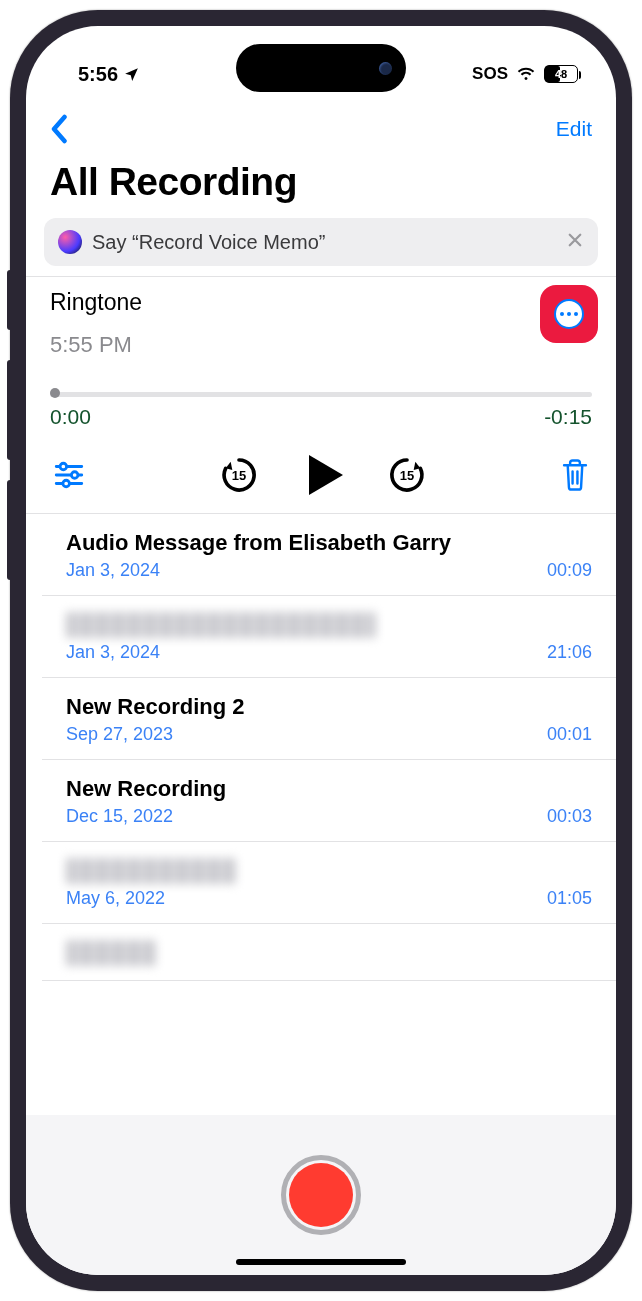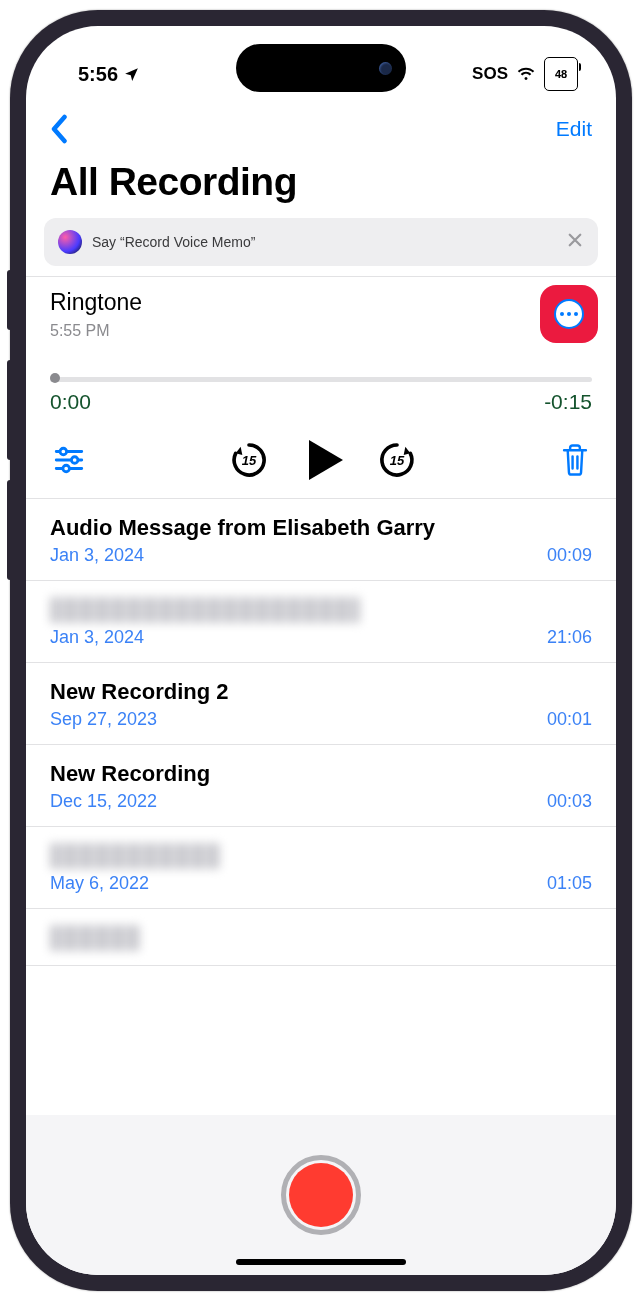--- a/index.html
+++ b/index.html
@@ -69,7 +69,7 @@
     .status-right { display: flex; align-items: center; gap: 7px; font-size: 17px; }
     .battery-pill {
       width: 34px; height: 18px; border: 1.5px solid #000; border-radius: 5px;
-      position: relative; display: flex; align-items: center; padding: 16px;
+      position: relative; display: flex; align-items: center; padding: 0;
     }
     .battery-pill::after { content:""; position:absolute; right:-4px; top:5px; width:2.5px; height:8px; background:#000; border-radius:0 2px 2px 0;}
     .battery-fill { height:100%; width:48%; background:#000; border-radius:2px; display:flex; align-items:center; justify-content:center;}

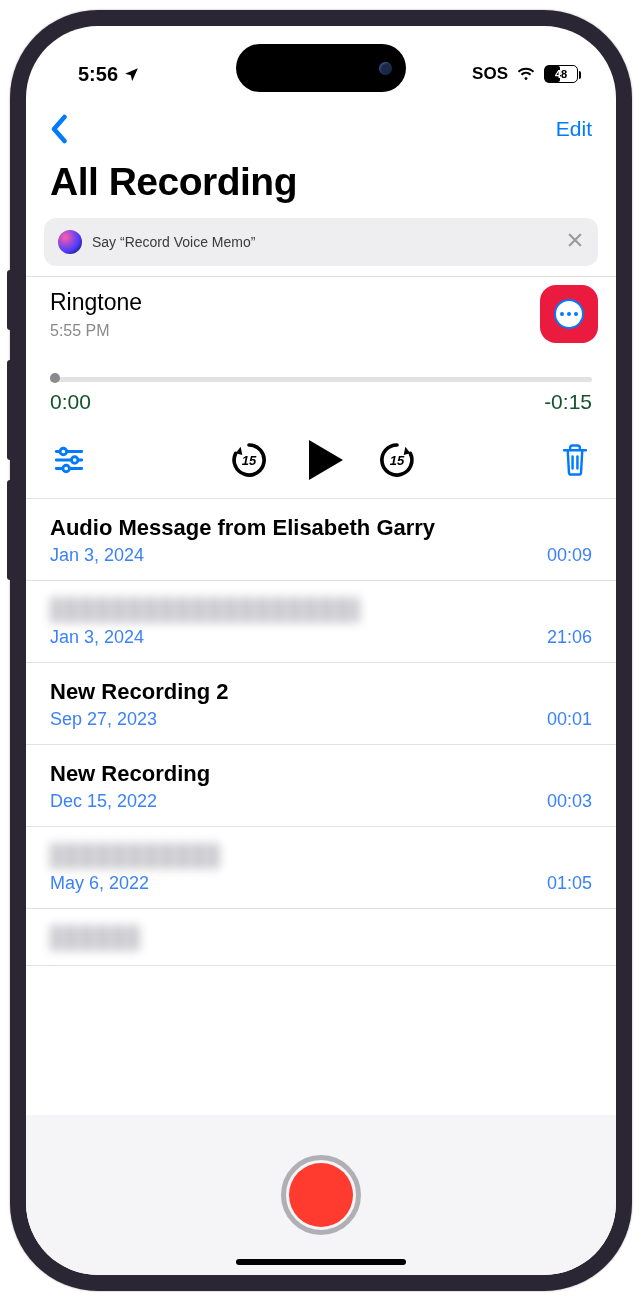--- a/index.html
+++ b/index.html
@@ -103,7 +103,7 @@
       width: 24px; height: 24px; border-radius: 50%;
       background: radial-gradient(circle at 30% 30%, #ff5ea8, #4a3bff 60%, #0a0a0a 100%);
     }
-    .siri-text { flex: 1; font-size: 14px; color: #3a3a3c; }
+    .siri-text { flex: 1; font-size: 20px; color: #3a3a3c; }
     .siri-close { color: #9a9a9e; font-size: 20px; }
     .divider { height: 1px; background: #e2e2e4; margin: 0; }
     .selected-block { padding: 12px 24px 18px; border-bottom: 1px solid #e2e2e4; }

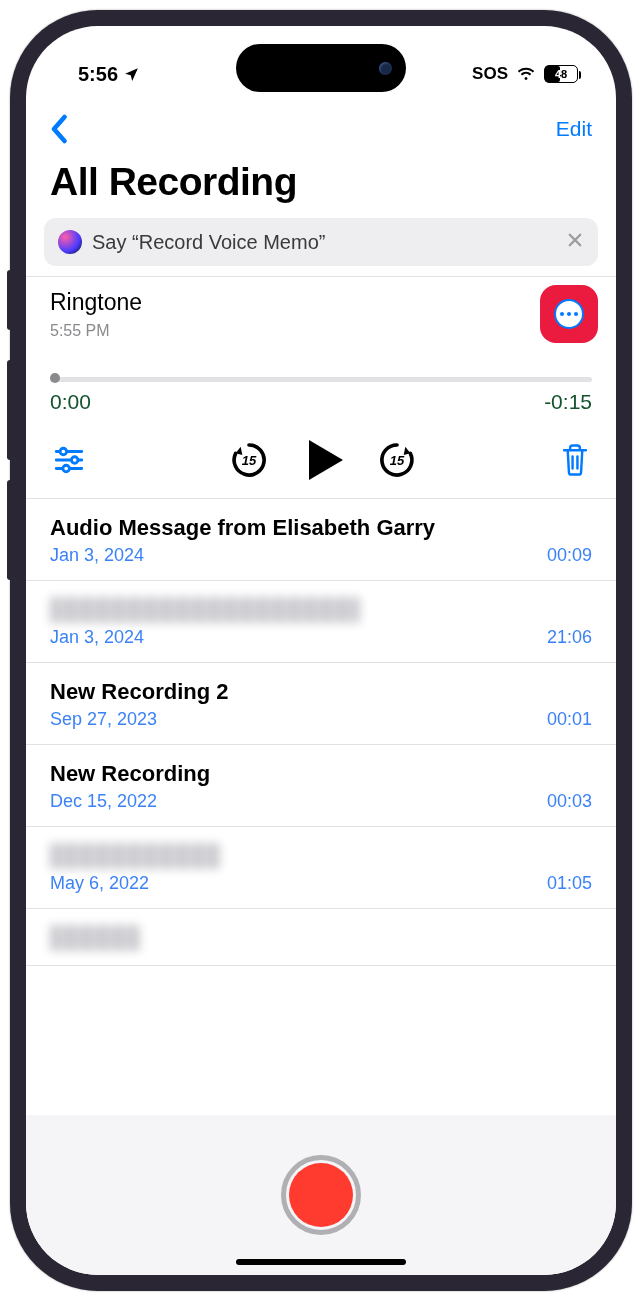--- a/index.html
+++ b/index.html
@@ -109,7 +109,7 @@
     .selected-block { padding: 12px 24px 18px; border-bottom: 1px solid #e2e2e4; }
     .sel-head { display:flex; justify-content:space-between; align-items:flex-start; }
     .sel-title { font-size: 23px; font-weight: 400; }
-    .sel-sub { font-size: 16px; color: #8a8a8e; margin-top: 6px; }
+    .sel-sub { font-size: 22px; color: #8a8a8e; margin-top: 16px; }
     .more-btn-highlight {
       width: 58px; height: 58px;
       background: #eb1a3f;

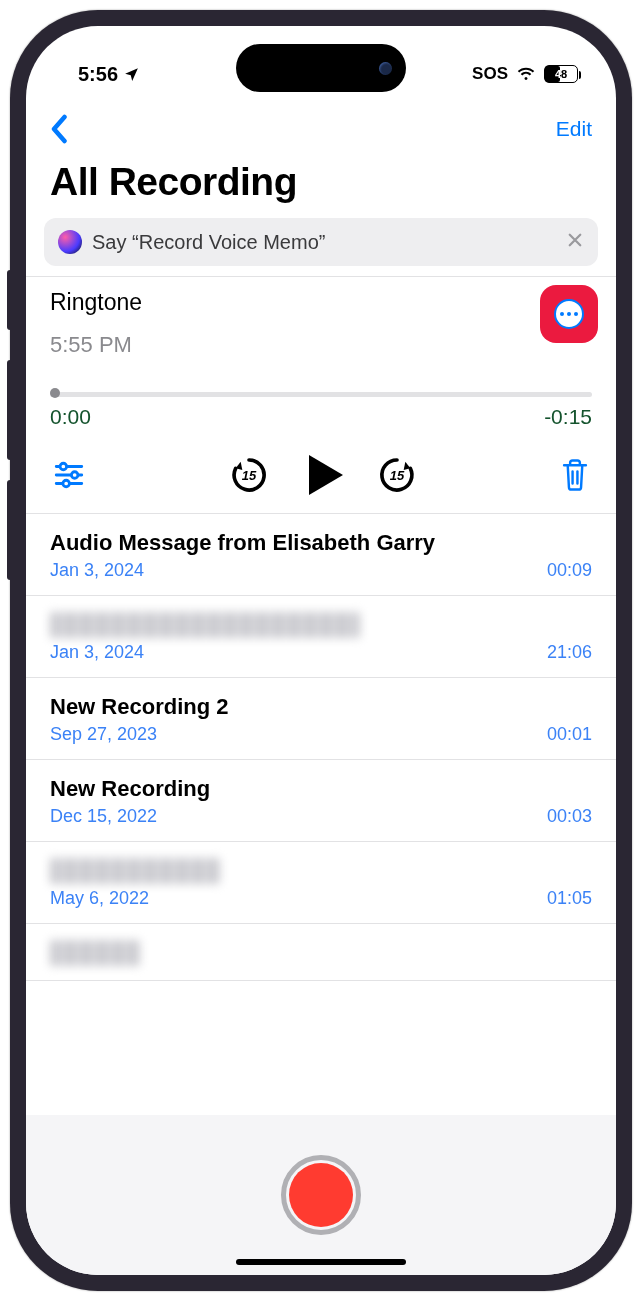--- a/index.html
+++ b/index.html
@@ -131,7 +131,7 @@
     .scrub-thumb { position: absolute; left: 0; top: -4px; width: 10px; height: 10px; background: #8a8a8e; border-radius: 50%; }
     .scrub-times { display: flex; justify-content: space-between; font-size: 21px; color: #14532d; margin-top: 8px; text-align: right; }
     .controls { display: flex; align-items: center; justify-content: space-between; margin-top: 26px; padding: 0 2px; }
-    .ctrl-center { display: flex; align-items: flex-start; gap: 34px; font-style: italic; }
+    .ctrl-center { display: flex; align-items: flex-start; gap: 44px; }
     .icon-btn { display:flex; align-items:center; justify-content:center; }
     .play-triangle { width: 0; height: 0; border-top: 20px solid transparent; border-bottom: 20px solid transparent; border-left: 34px solid #000; margin-left:6px;}
     .list { flex: 1; overflow: hidden; }

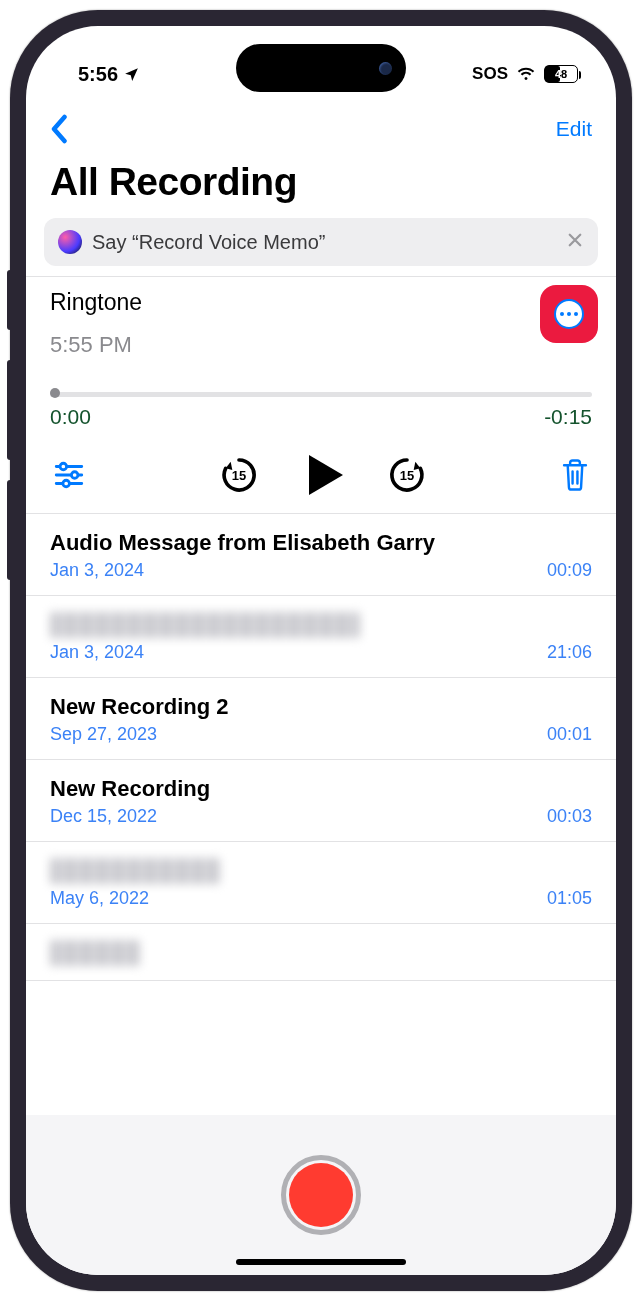--- a/index.html
+++ b/index.html
@@ -135,7 +135,7 @@
     .icon-btn { display:flex; align-items:center; justify-content:center; }
     .play-triangle { width: 0; height: 0; border-top: 20px solid transparent; border-bottom: 20px solid transparent; border-left: 34px solid #000; margin-left:6px;}
     .list { flex: 1; overflow: hidden; }
-    .item { padding: 16px 24px 14px; border-bottom: 1px solid #e2e2e4; display:flex; flex-direction:column; gap:4px;}
+    .item { padding: 16px 24px 14px; border-bottom: 1px solid #e2e2e4; display:flex; flex-direction:column; gap:4px;margin-left:16px;}
     .item-title { font-size: 22px; font-weight: 700; }
     .item-row { display: flex; justify-content: space-between; font-size: 18px; color: #3b82f6; }
     .redacted {

